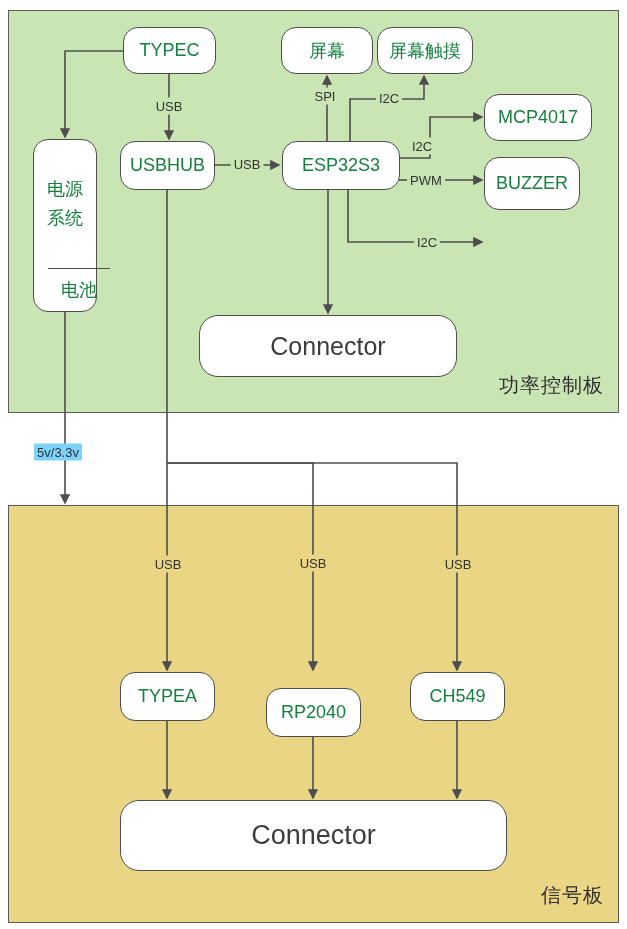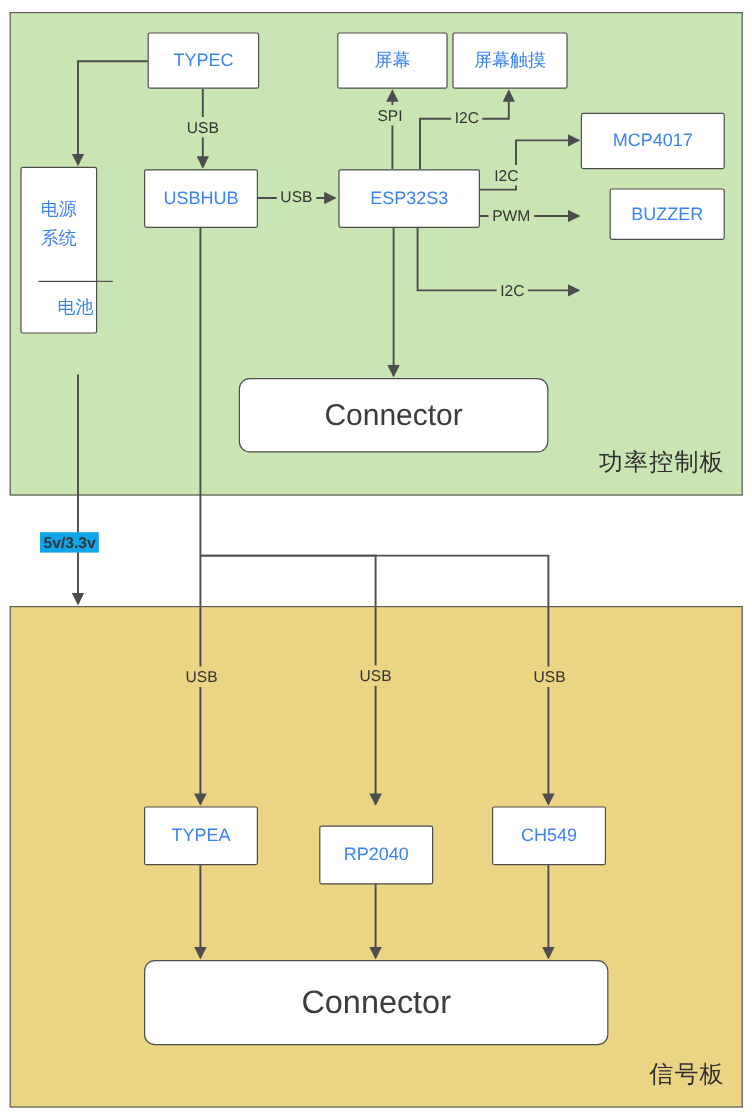--- a/index.html
+++ b/index.html
@@ -15,8 +15,8 @@
   .edges{position:absolute;left:0;top:0;pointer-events:none;}
   .node{
     position:absolute;background:#ffffff;border:1.5px solid var(--stroke,#4d4d4d);
-    border-radius:2px;display:flex;align-items:center;justify-content:center;
-    font-size:15px;box-sizing:border-box;color:#3b82f6;
+    border-radius:15px;display:flex;align-items:center;justify-content:center;
+    font-size:18px;box-sizing:border-box;color:#15803d;
   }
   .node.big{border-radius:9px;font-size:25px;color:#3c3c3c;}
   .node.big2{font-size:27px;}

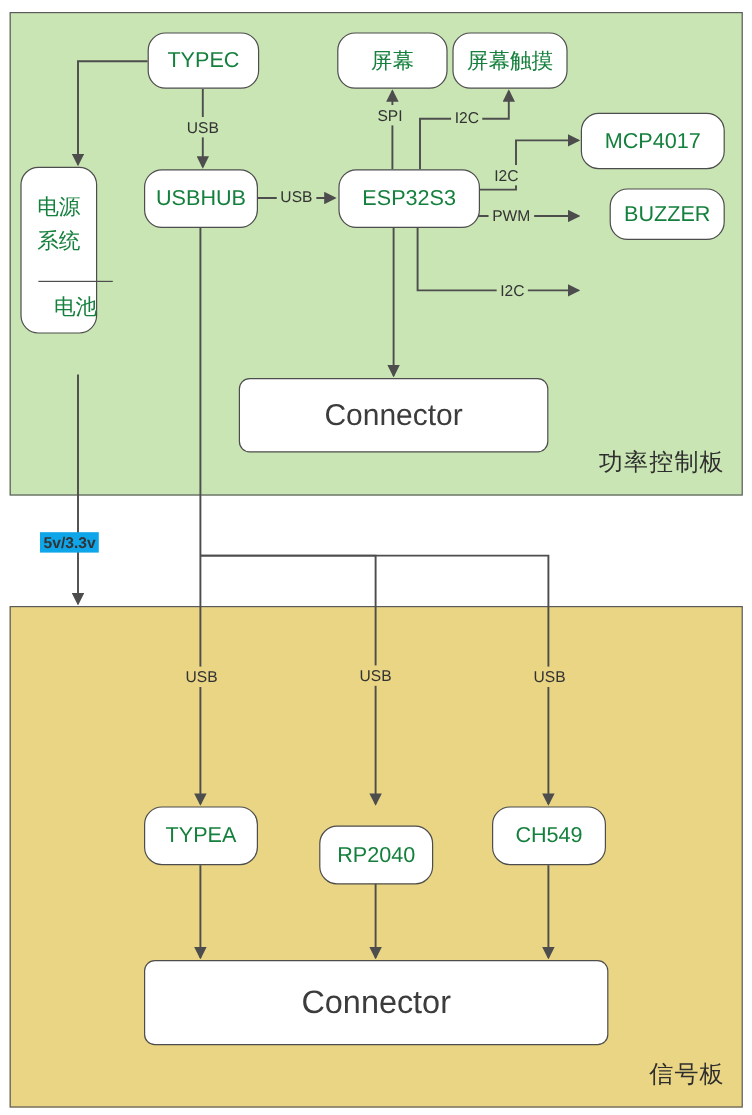--- a/index.html
+++ b/index.html
@@ -80,7 +80,7 @@
   <div class="node" style="left:377px;top:27px;width:96px;height:47px">
     <span>屏幕触摸</span>
   </div>
-  <div class="node" style="left:484px;top:94px;width:120px;height:47px">
+  <div class="node" style="left:484px;top:94px;width:108px;height:47px">
     <span>MCP4017</span>
   </div>
   <div class="node" style="left:120px;top:141px;width:95px;height:49px">

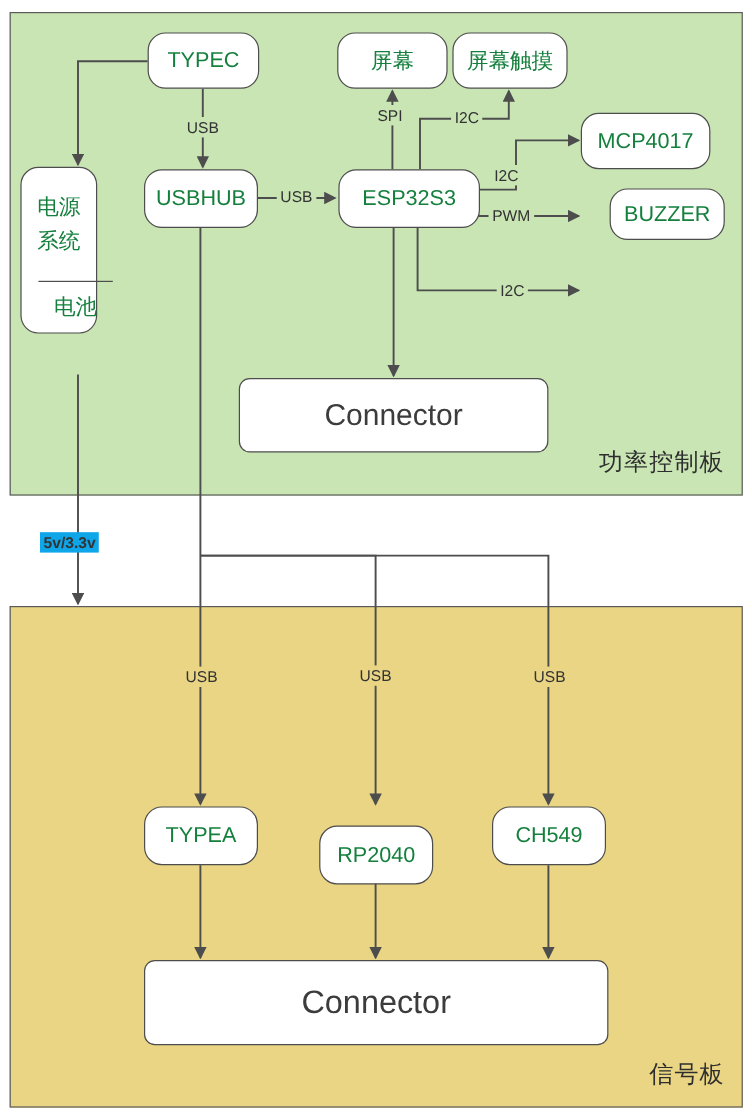--- a/index.html
+++ b/index.html
@@ -92,7 +92,7 @@
   <div class="node" style="left:508px;top:157px;width:96px;height:43px">
     <span>BUZZER</span>
   </div>
-  <div class="node stack" style="left:17px;top:139px;width:64px;height:139px">
+  <div class="node stack" style="left:33px;top:139px;width:64px;height:173px">
     <div class="ps-top">电源
 系统</div>
     <div class="ps-bottom">电池</div>

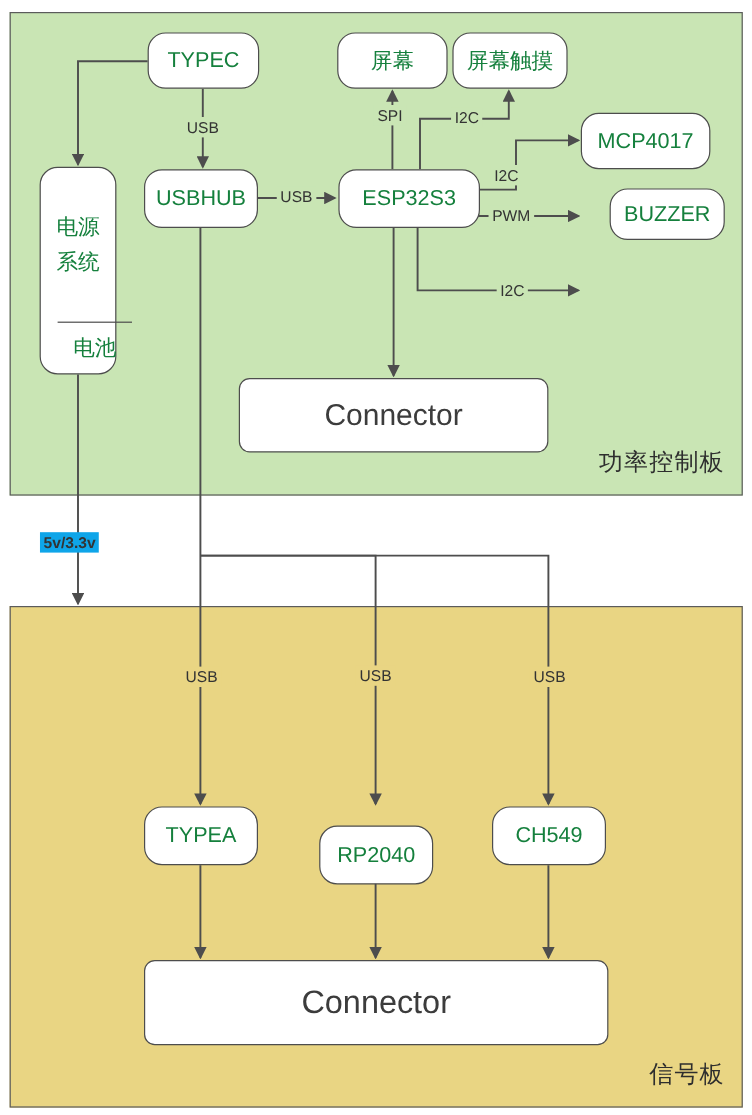--- a/index.html
+++ b/index.html
@@ -89,7 +89,7 @@
   <div class="node" style="left:282px;top:141px;width:118px;height:49px">
     <span>ESP32S3</span>
   </div>
-  <div class="node" style="left:508px;top:157px;width:96px;height:43px">
+  <div class="node" style="left:484px;top:157px;width:96px;height:53px">
     <span>BUZZER</span>
   </div>
   <div class="node stack" style="left:33px;top:139px;width:64px;height:173px">

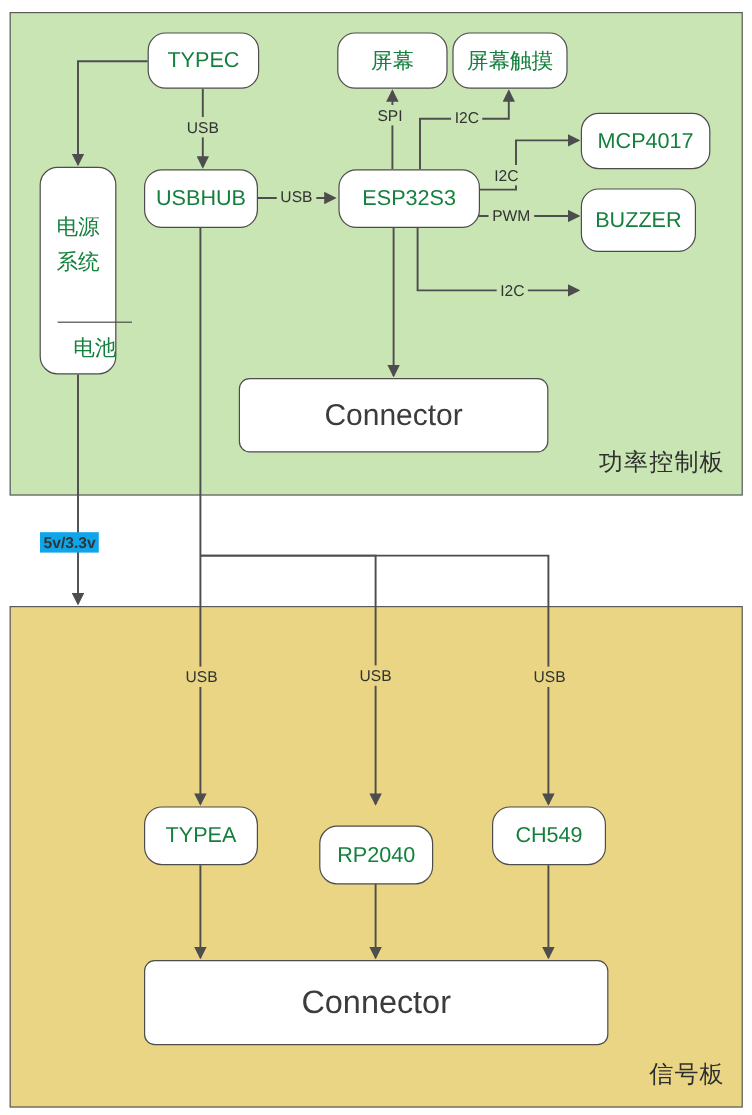--- a/index.html
+++ b/index.html
@@ -18,7 +18,7 @@
     border-radius:15px;display:flex;align-items:center;justify-content:center;
     font-size:18px;box-sizing:border-box;color:#15803d;
   }
-  .node.big{border-radius:9px;font-size:25px;color:#3c3c3c;}
+  .node.big{border-radius:19px;font-size:25px;color:#3c3c3c;}
   .node.big2{font-size:27px;}
   .node.stack{flex-direction:column;padding:0;}
   .stack .ps-top{flex:1;display:flex;align-items:center;justify-content:center;width:100%;

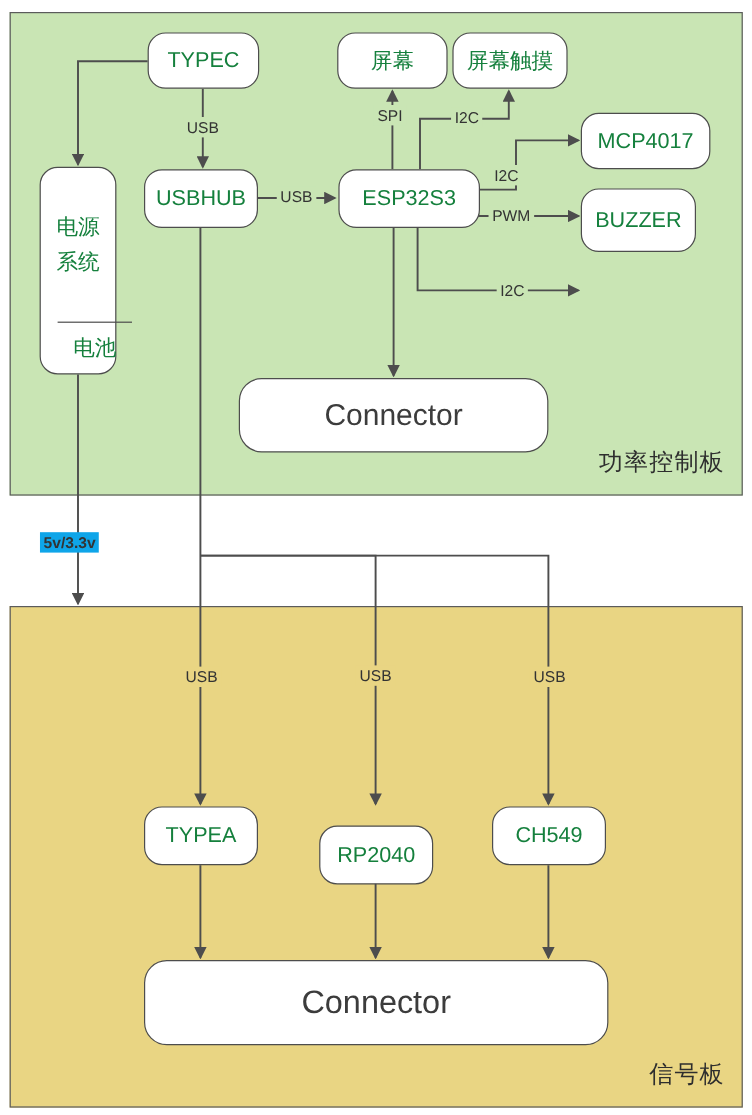--- a/index.html
+++ b/index.html
@@ -31,7 +31,7 @@
   }
   .on-green{background:var(--board_green,#c9e5b4);}
   .on-yellow{background:var(--board_yellow,#e9d583);}
-  .on-white{background:#0ea5e9;font-weight:bold;}
+  .on-white{background:#7dd3fc;}
 </style>
 </head>
 <body>

